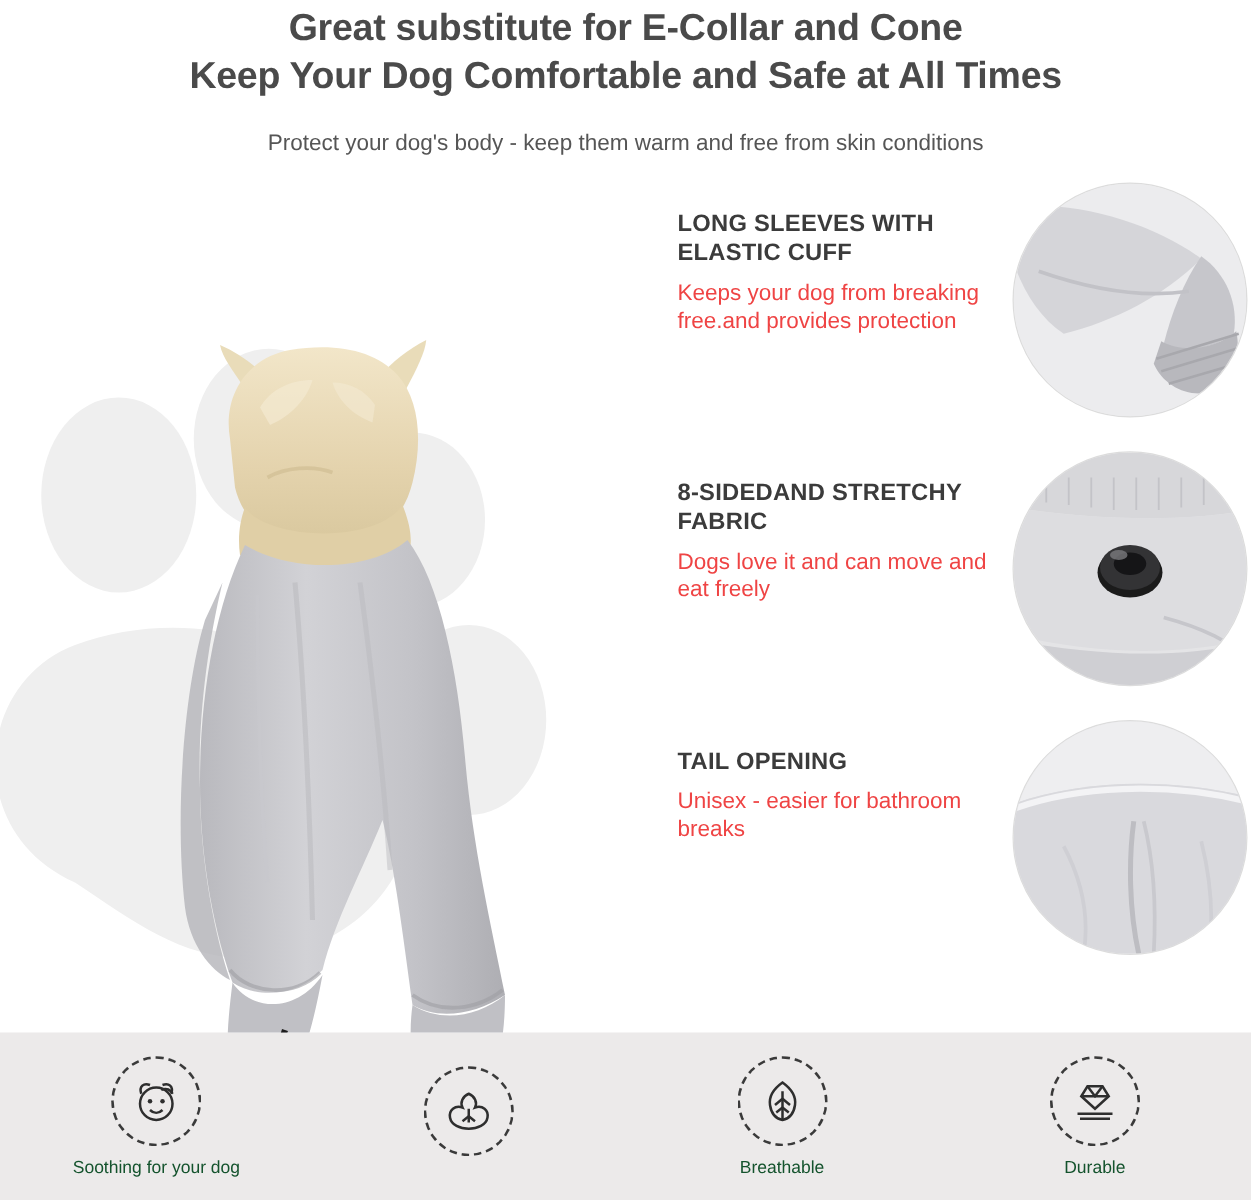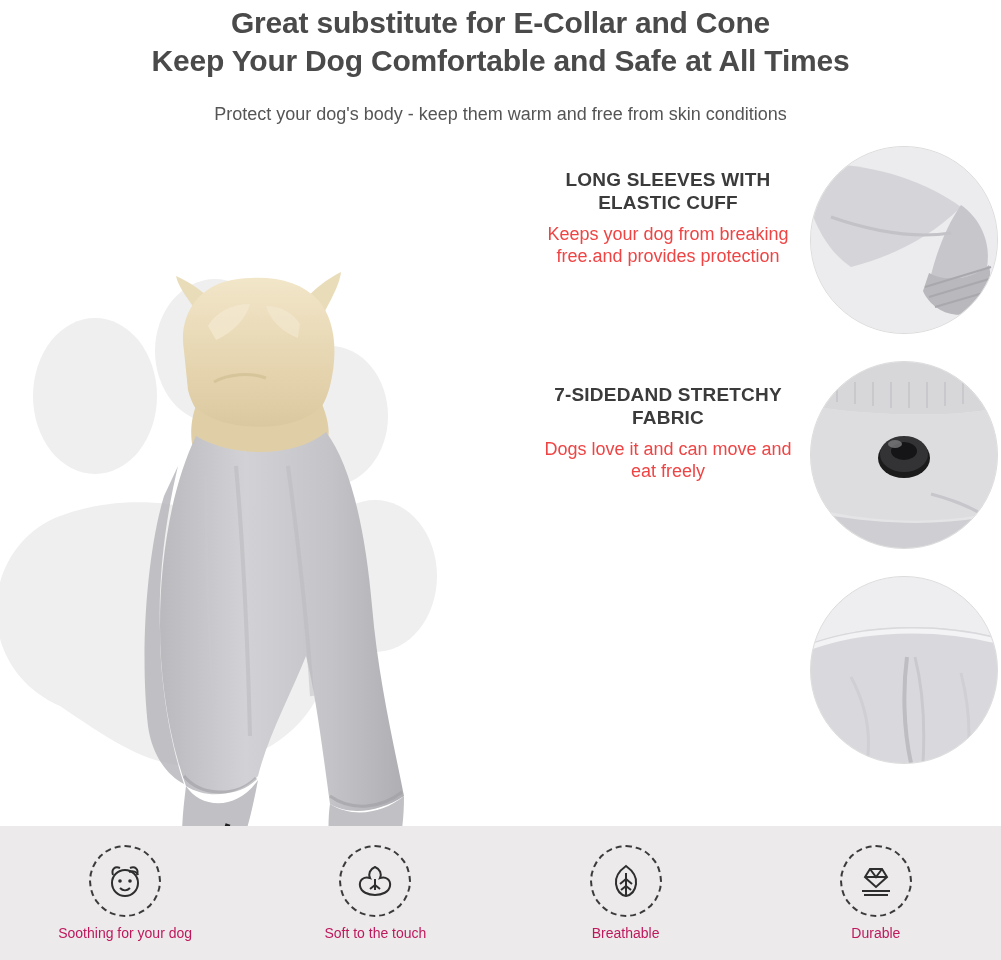--- a/index.html
+++ b/index.html
@@ -77,7 +77,7 @@
   }
   .feature-text {
     width: 268px;
-    text-align: center;
+    text-align: left;
     padding-right: 16px;
     padding-top: 22px;
     box-sizing: border-box;

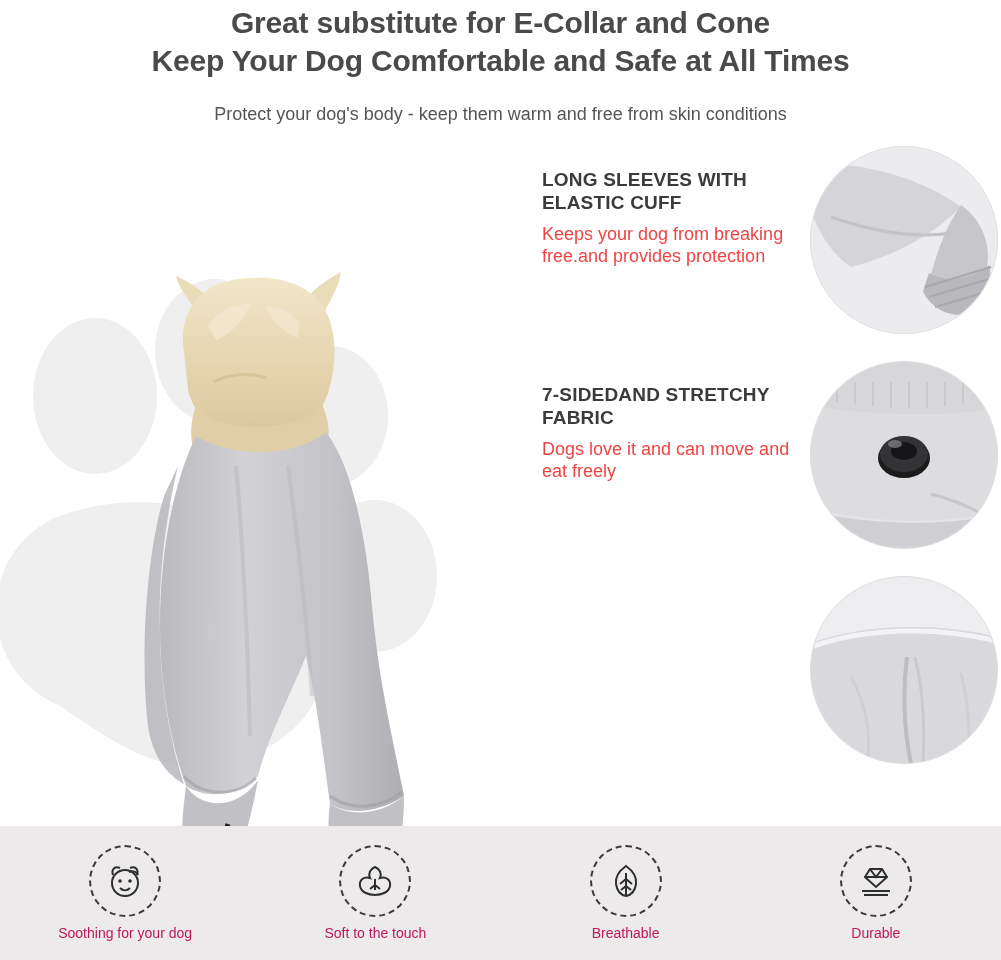--- a/index.html
+++ b/index.html
@@ -232,7 +232,7 @@
 
     <div class="feature">
       <div class="feature-text">
-        <div class="feature-title">7-SIDEDAND STRETCHY FABRIC</div>
+        <div class="feature-title">8-SIDEDAND STRETCHY FABRIC</div>
         <div class="feature-desc">Dogs love it and can move and eat freely</div>
       </div>
       <div class="feature-img">

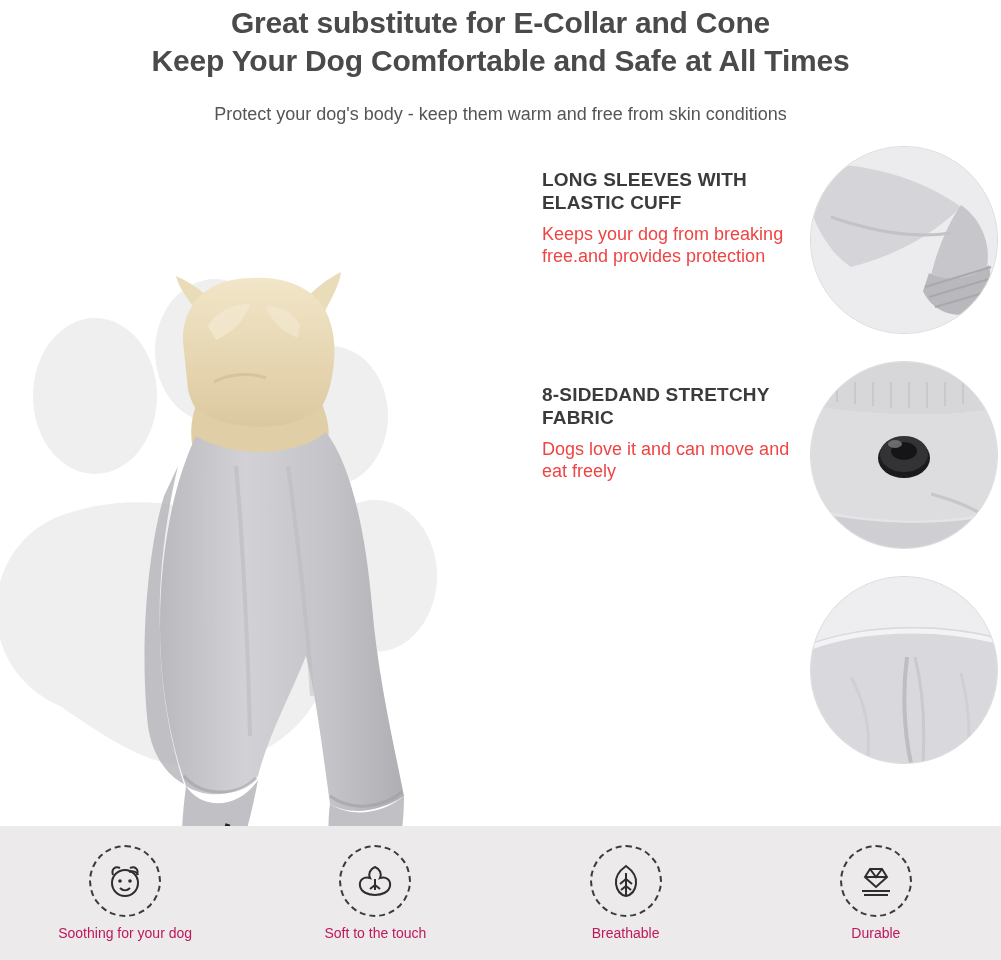--- a/index.html
+++ b/index.html
@@ -265,6 +265,10 @@
     </div>
 
     <div class="feature">
+      <div class="feature-text">
+        <div class="feature-title">TAIL OPENING</div>
+        <div class="feature-desc">Unisex - easier for bathroom breaks</div>
+      </div>
       <div class="feature-img">
         <svg viewBox="0 0 186 186" width="186" height="186">
           <rect width="186" height="186" fill="#dfdfe2"></rect>

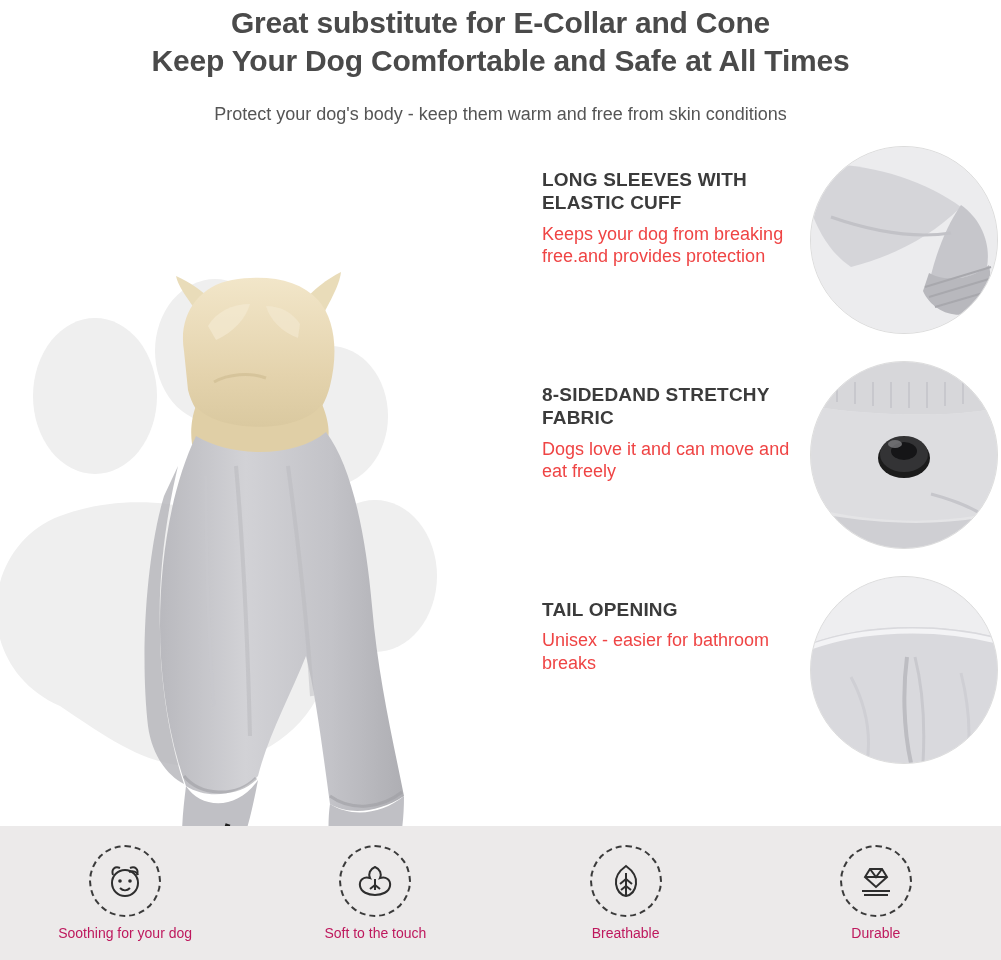--- a/index.html
+++ b/index.html
@@ -134,7 +134,7 @@
   }
   .icon-label {
     font-size: 14px;
-    color: #be185d;
+    color: #14532d;
   }
 </style>
 </head>

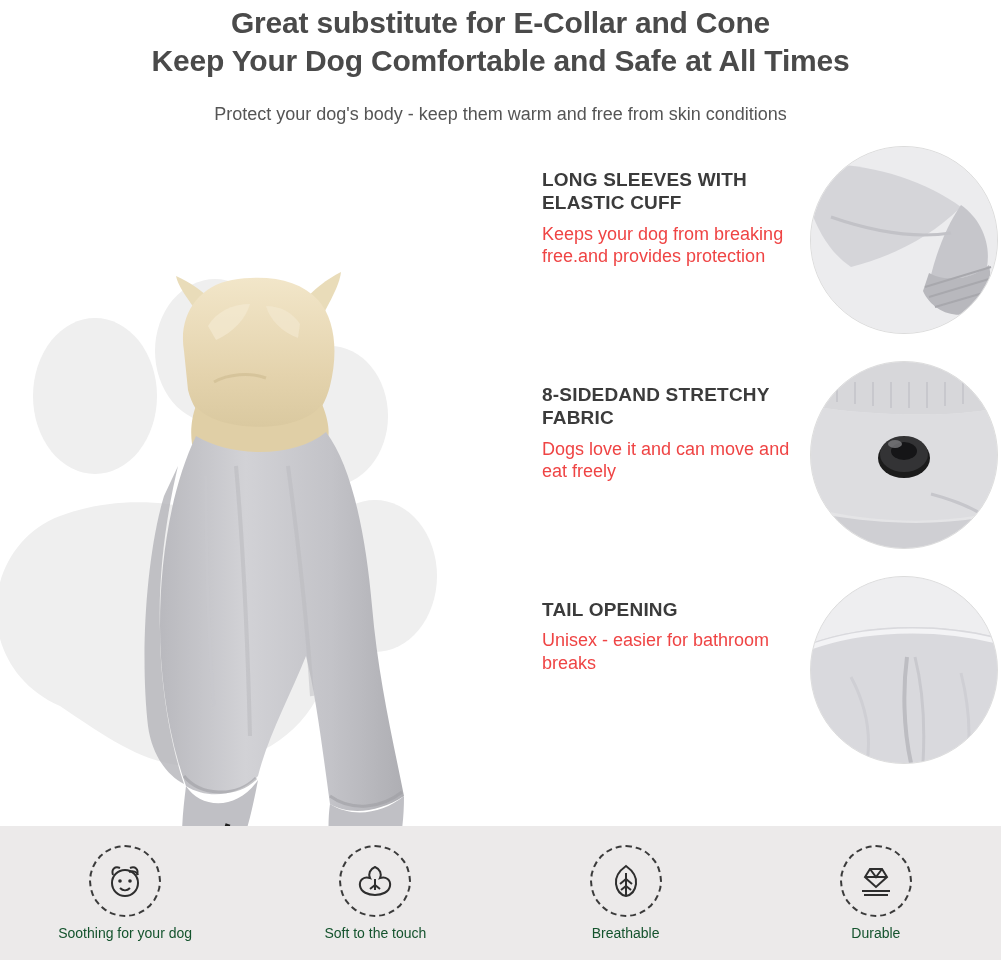--- a/index.html
+++ b/index.html
@@ -311,7 +311,6 @@
         <path d="M22 26 L 27 30" stroke="#2e2e2e" stroke-width="2"></path>
       </svg>
     </div>
-    <div class="icon-label">Soft to the touch</div>
   </div>
 
   <div class="icon-cell">

